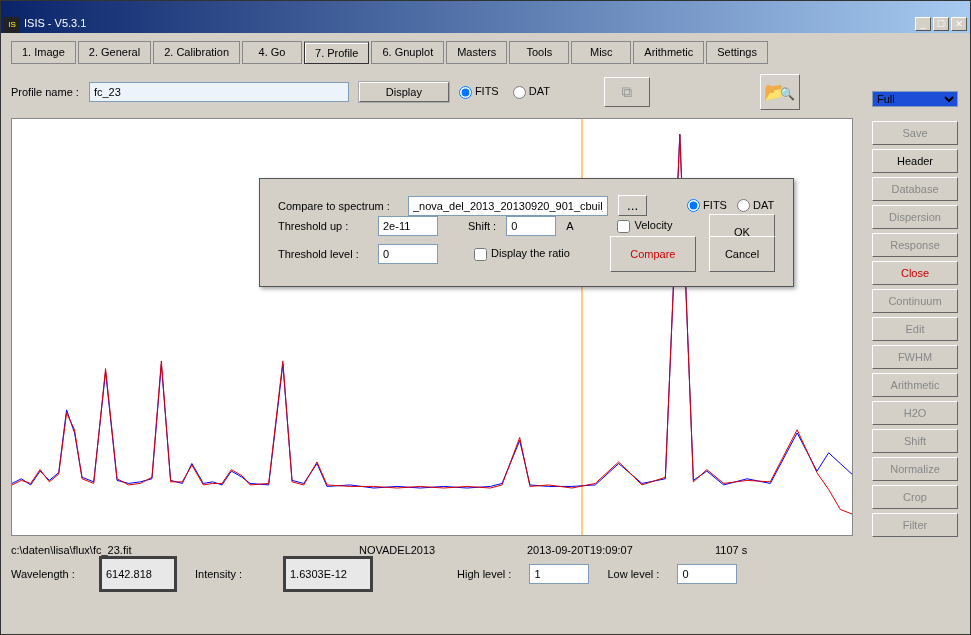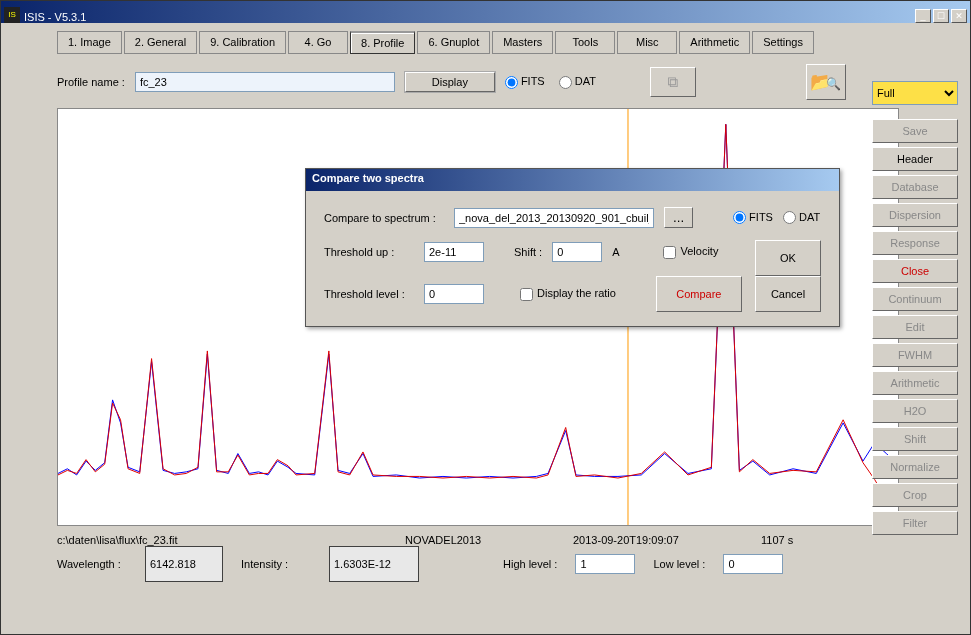--- a/index.html
+++ b/index.html
@@ -24,8 +24,8 @@
     background: linear-gradient(to right, #0a246a, #a6caf0);
     color: #fff;
     display: flex;
-    align-items: flex-end;
-    padding: 0 3px;
+    align-items: flex-start;
+    padding: 16px 3px;
     font-size: 11px;
   }
   .titlebar .app-icon {

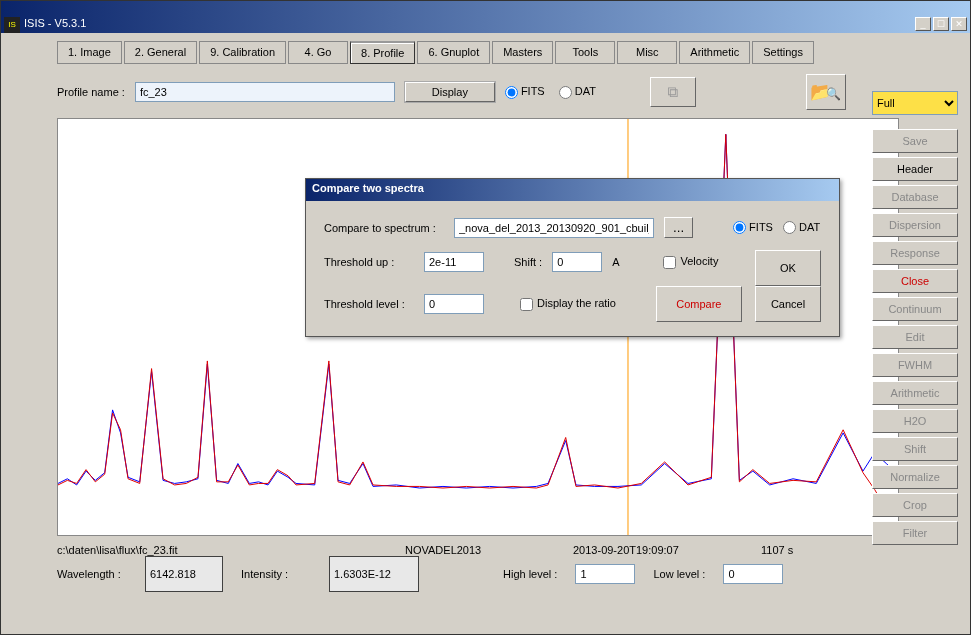--- a/index.html
+++ b/index.html
@@ -231,7 +231,7 @@
     </div>
   </div>
 
-  <div class="client" style="position:relative;margin-left:46px;">
+  <div class="client" style="position:relative;">
 
     <div class="tabs" id="tabs">
         <div class="tab">1. Image</div>

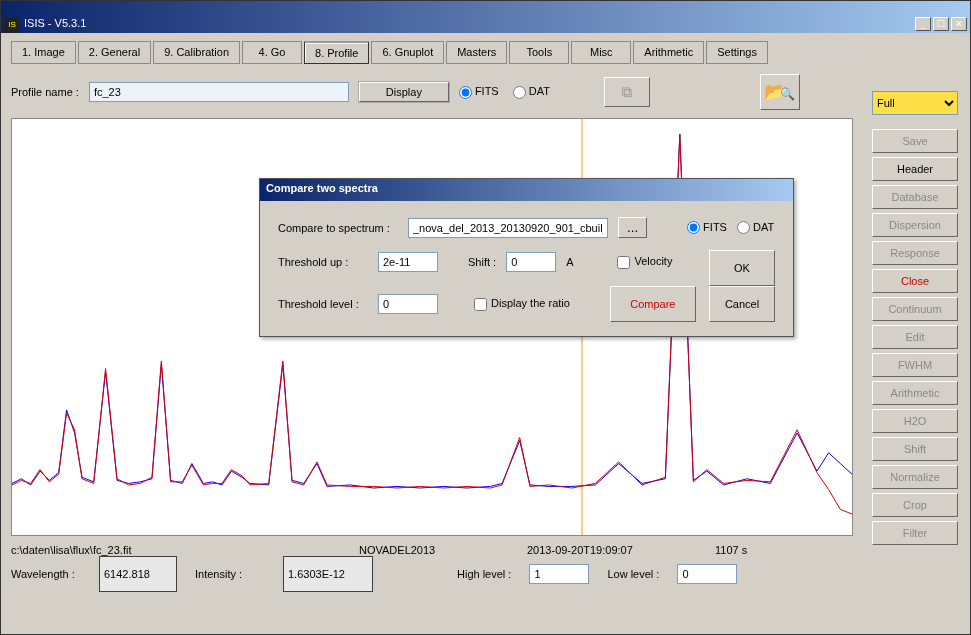--- a/index.html
+++ b/index.html
@@ -236,7 +236,7 @@
     <div class="tabs" id="tabs">
         <div class="tab">1. Image</div>
         <div class="tab">2. General</div>
-        <div class="tab">9. Calibration</div>
+        <div class="tab">2. Calibration</div>
         <div class="tab">4. Go</div>
         <div class="tab active">8. Profile</div>
         <div class="tab">6. Gnuplot</div>

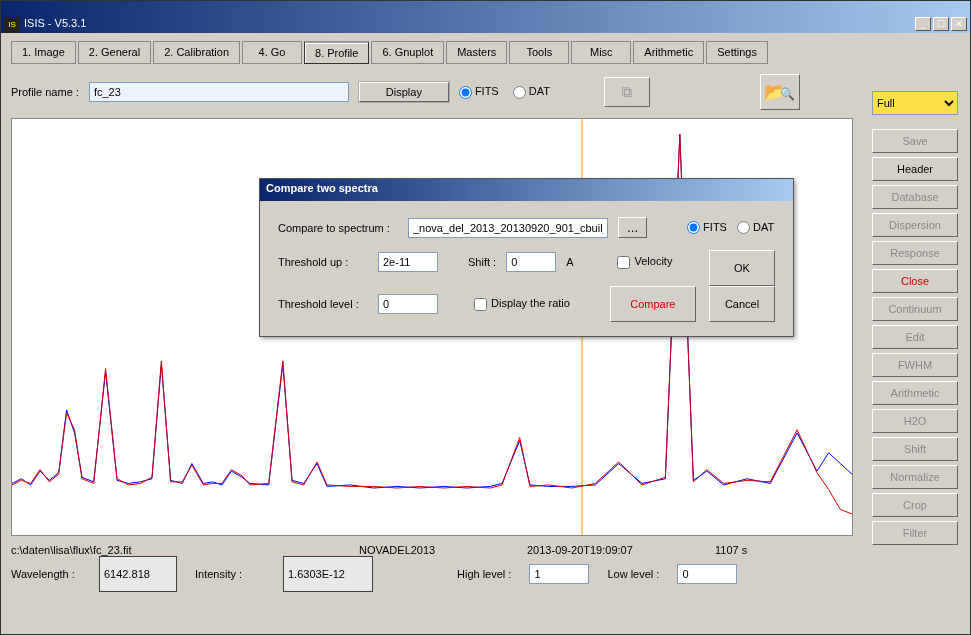--- a/index.html
+++ b/index.html
@@ -238,7 +238,7 @@
         <div class="tab">2. General</div>
         <div class="tab">2. Calibration</div>
         <div class="tab">4. Go</div>
-        <div class="tab active">8. Profile</div>
+        <div class="tab active">7. Profile</div>
         <div class="tab">6. Gnuplot</div>
         <div class="tab">Masters</div>
         <div class="tab">Tools</div>

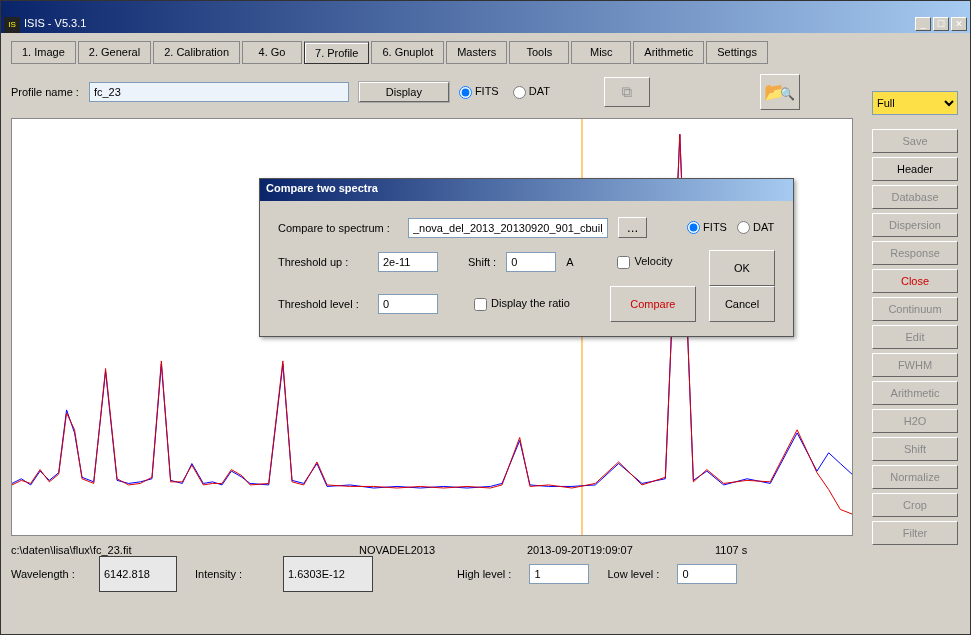--- a/index.html
+++ b/index.html
@@ -130,8 +130,8 @@
     gap:4px;
   }
   .right-col select {
-    width:100%; height:24px;
-    background:#fde047;border:1px solid #7f9db9;
+    width:100%; height:16px;
+    background:#1d4ed8;border:1px solid #7f9db9;
     font-size:11px;
   }
   .side-btn {

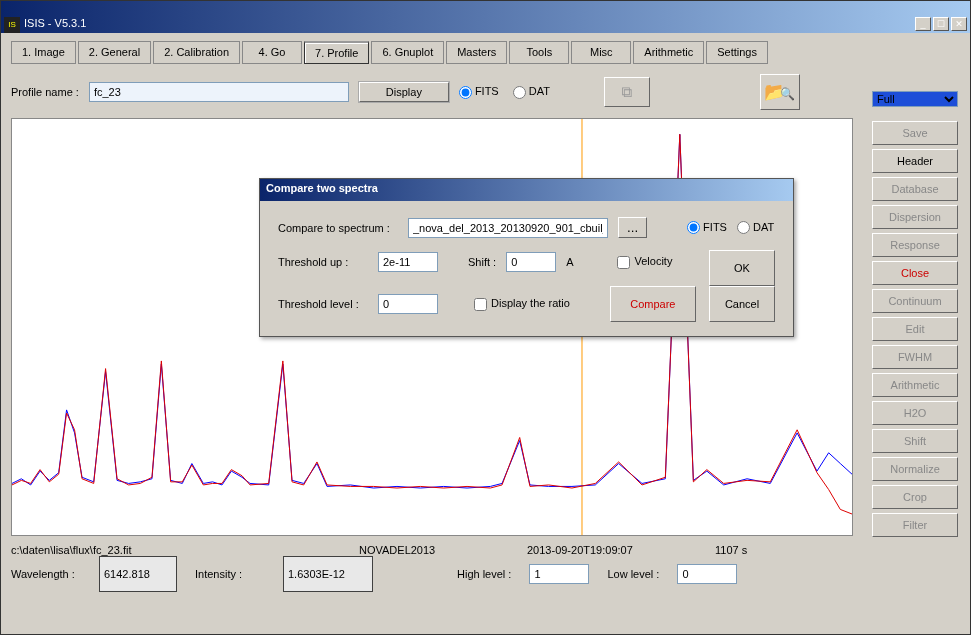--- a/index.html
+++ b/index.html
@@ -302,7 +302,6 @@
     </div>
 
     <div class="dialog">
-      <div class="dlg-title">Compare two spectra</div>
       <div class="dlg-body">
         <div class="dlg-row">
           <span style="width:120px;">Compare to spectrum :</span>

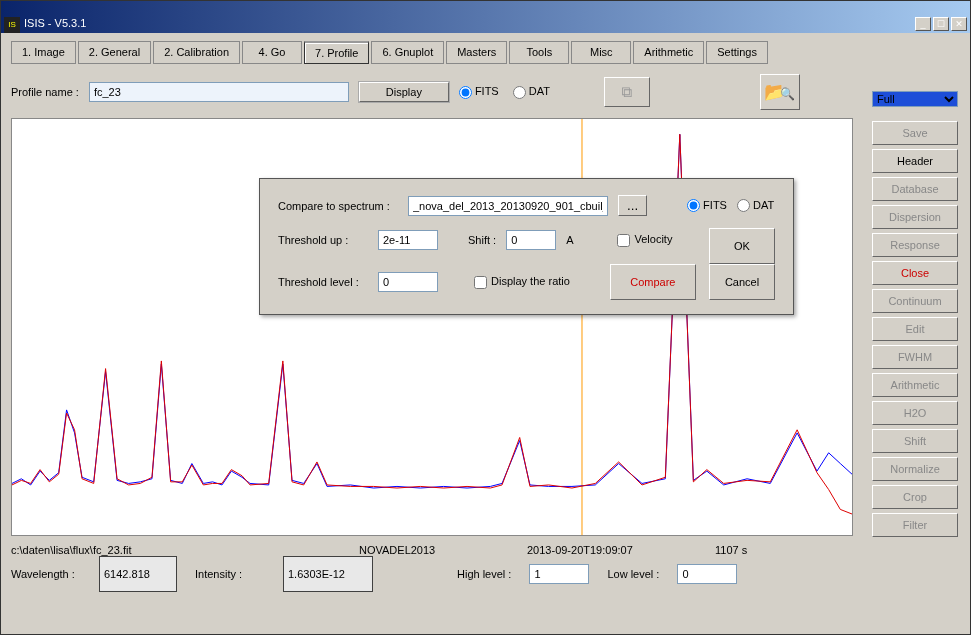--- a/index.html
+++ b/index.html
@@ -177,7 +177,6 @@
     padding:16px 18px 14px 18px;
     display:flex;
     flex-direction:column;
-    gap:14px;
     font-size:11px;
   }
   .dlg-row { display:flex; align-items:center; gap:10px; }

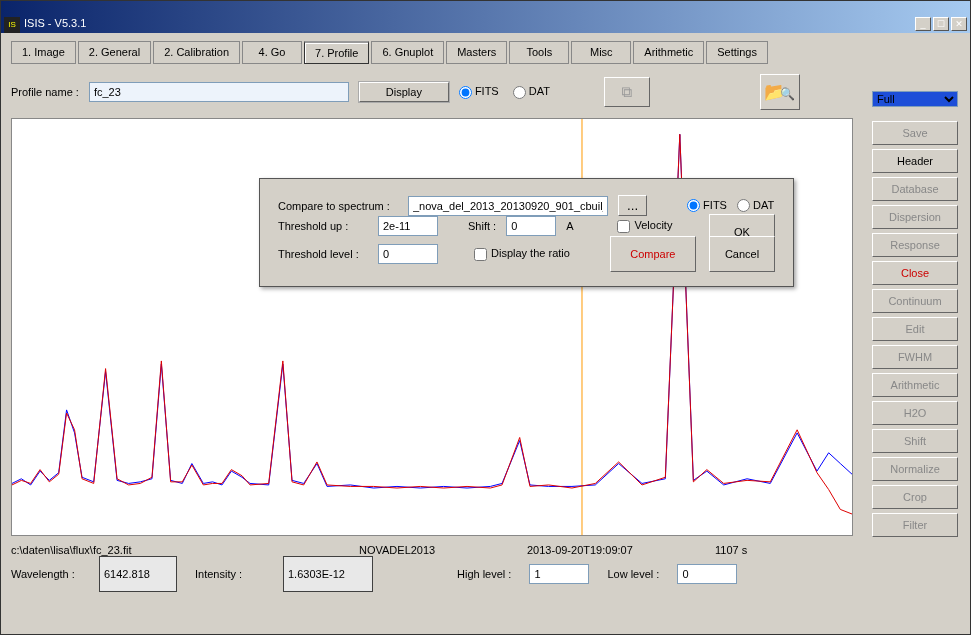--- a/index.html
+++ b/index.html
@@ -205,7 +205,7 @@
   .status-row { display:flex; align-items:center; gap:18px; font-size:11px; }
   .status-label { min-width:70px; }
   .readonly-box {
-    border:1px solid #404040;
+    border:3px solid #404040;
     background:#e8e8e8;
     padding:4px 4px;
     height:36px;

